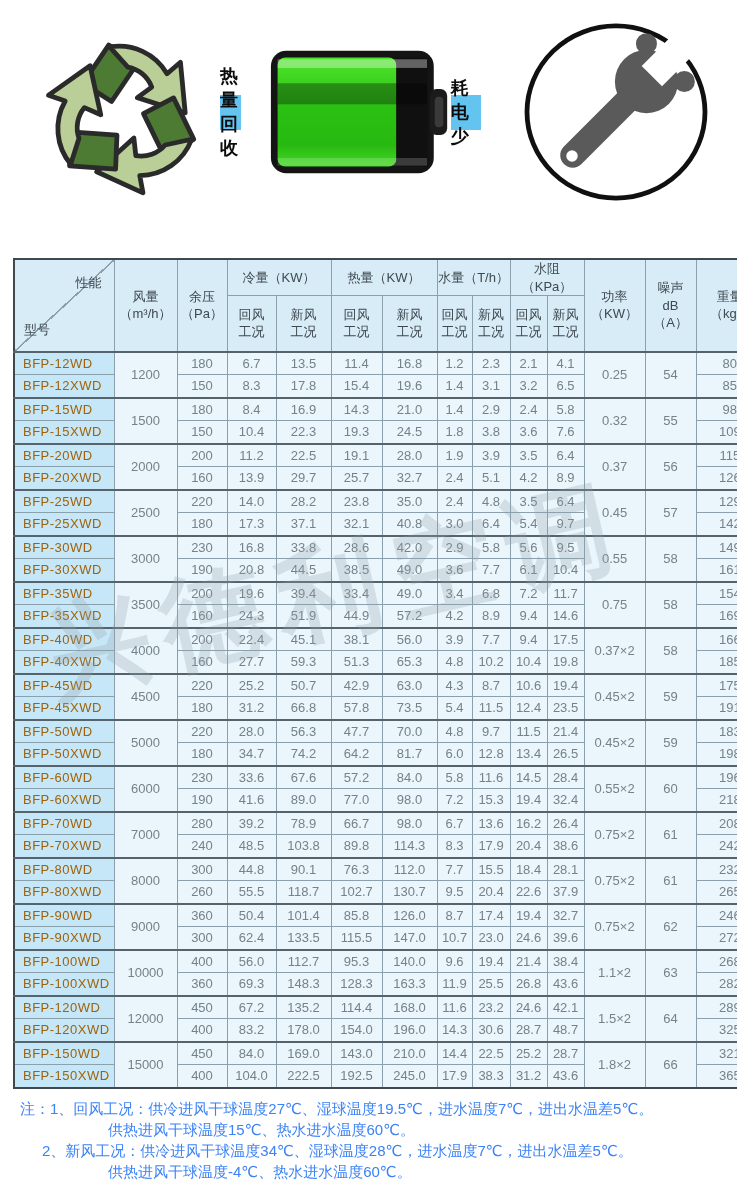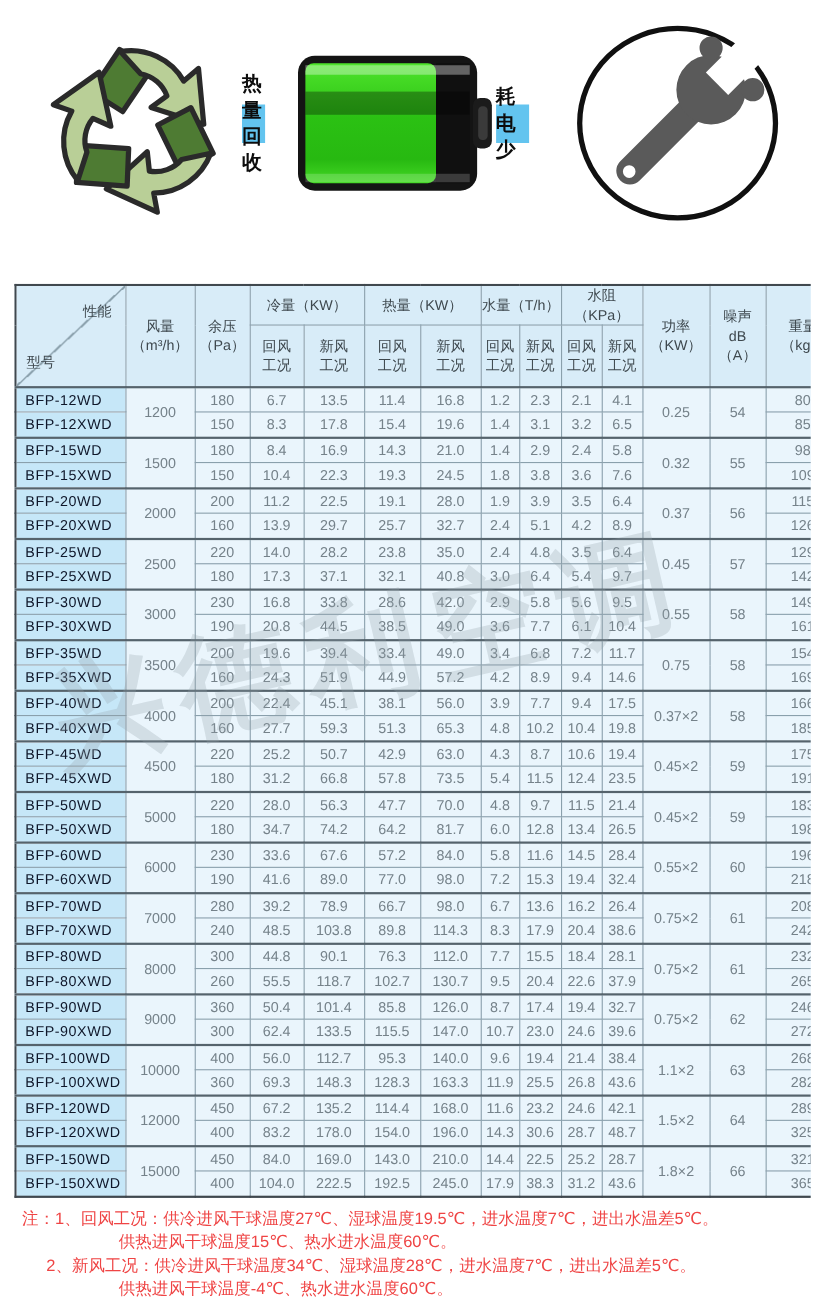--- a/index.html
+++ b/index.html
@@ -40,7 +40,7 @@
   #spec-table tbody.grp { border-top:2px solid #55636c; }
   #spec-table td { height:23px; padding:0 1px; color:#75828a; background:#eaf5fc; }
   #spec-table td.model {
-    background:#c6e7f8; color:#0f172a; text-align:left; padding-left:8px; letter-spacing:0.5px;
+    background:#c6e7f8; color:#a16207; text-align:left; padding-left:8px; letter-spacing:0.5px;
   }
   .diag { position:relative;
     background-image:linear-gradient(to bottom right,

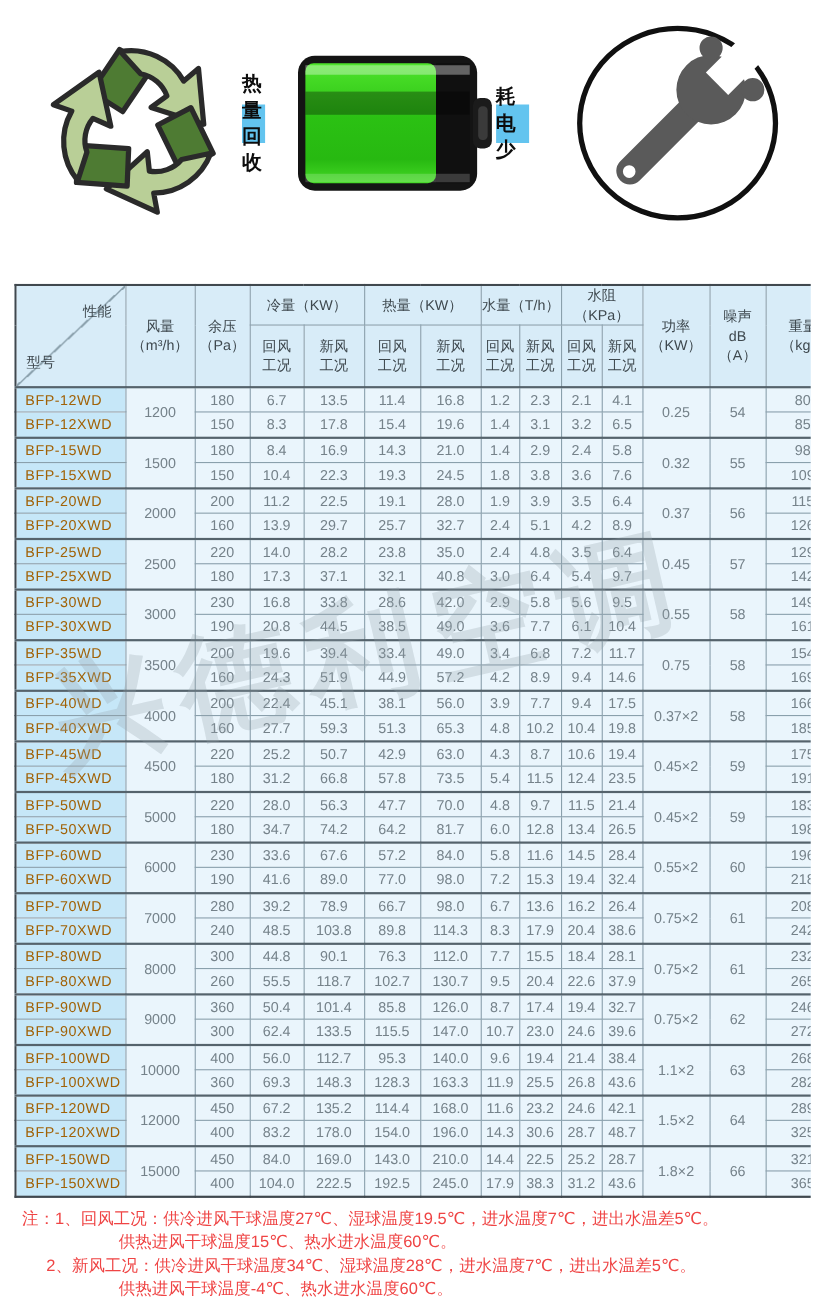--- a/index.html
+++ b/index.html
@@ -51,7 +51,7 @@
   .diag .perf  { position:absolute; top:14px; right:12px; }
   .diag .model-lbl { position:absolute; bottom:12px; left:9px; }
   
-  .notes { margin:9px 0 0 20px; font-size:15px; line-height:21px; color:#ef4444; }
+  .notes { margin:9px 0 0 20px; font-size:15px; line-height:21px; color:#3b82f6; }
   .note-line { white-space:nowrap; }
   .n2 { padding-left:88px; }
   .n3 { padding-left:22px; }

